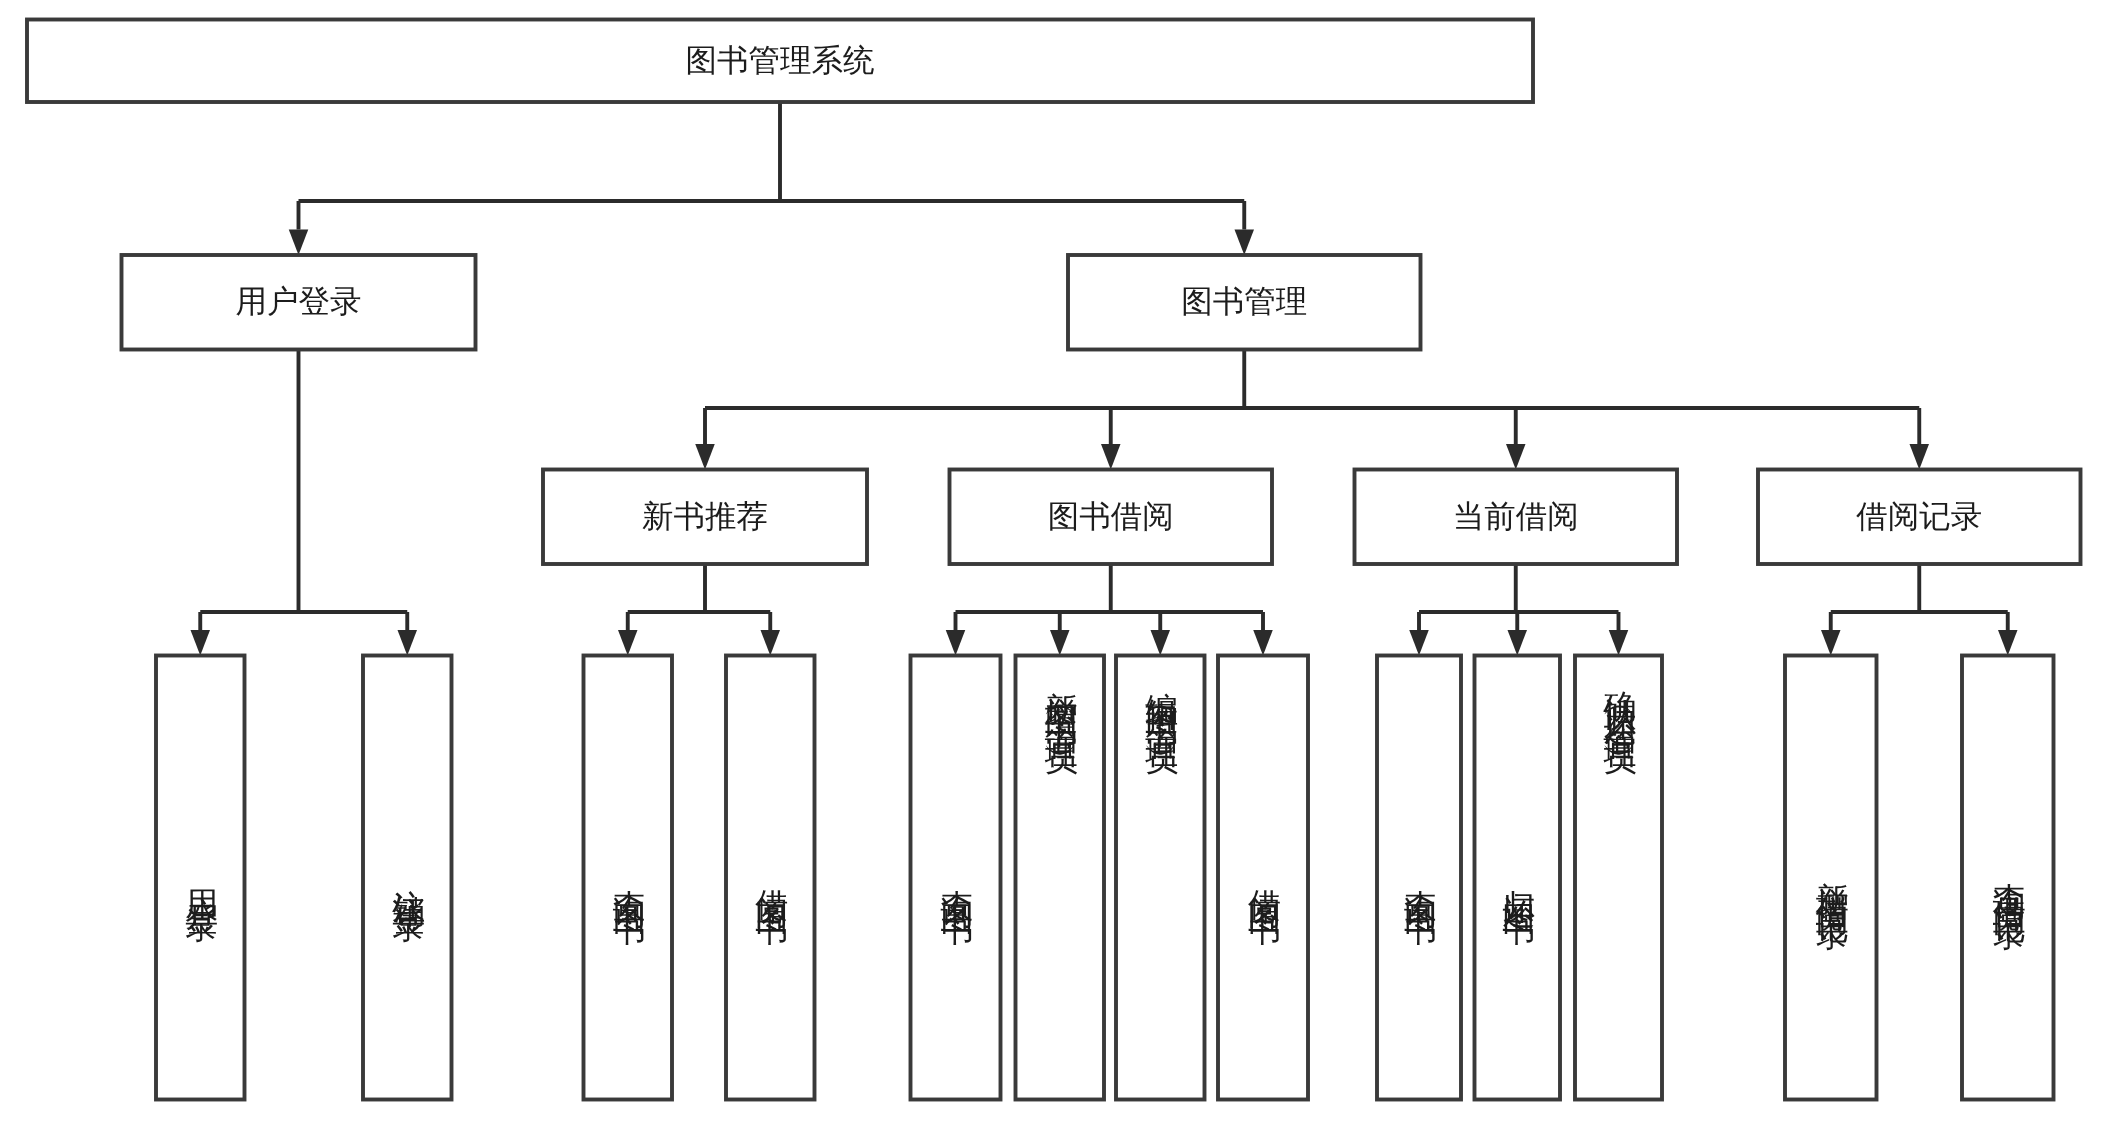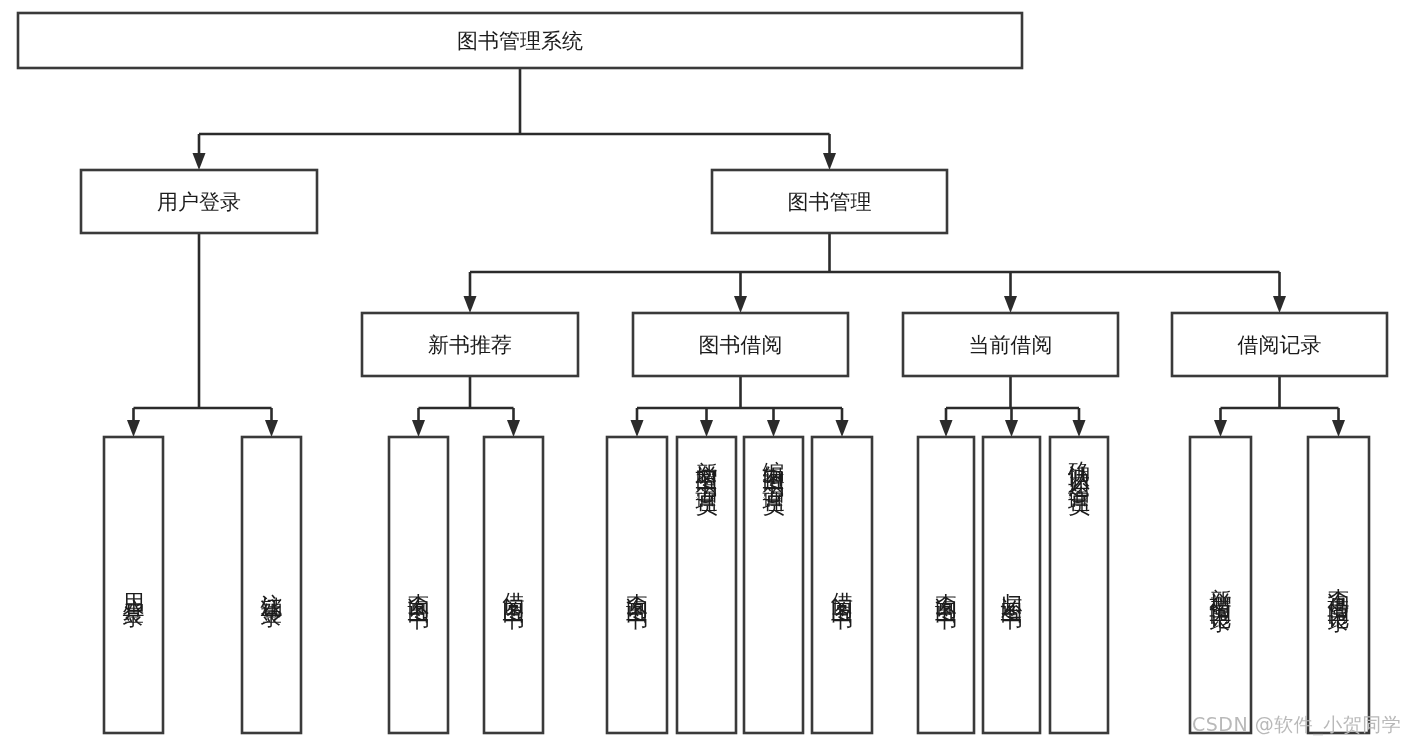--- a/index.html
+++ b/index.html
@@ -208,7 +208,6 @@
       </div>
     </div>
 
-  <div class="watermark" style="left:1192px; top:712px;">CSDN @软件_小贺同学</div>
 </div>
 
 </body></html>

